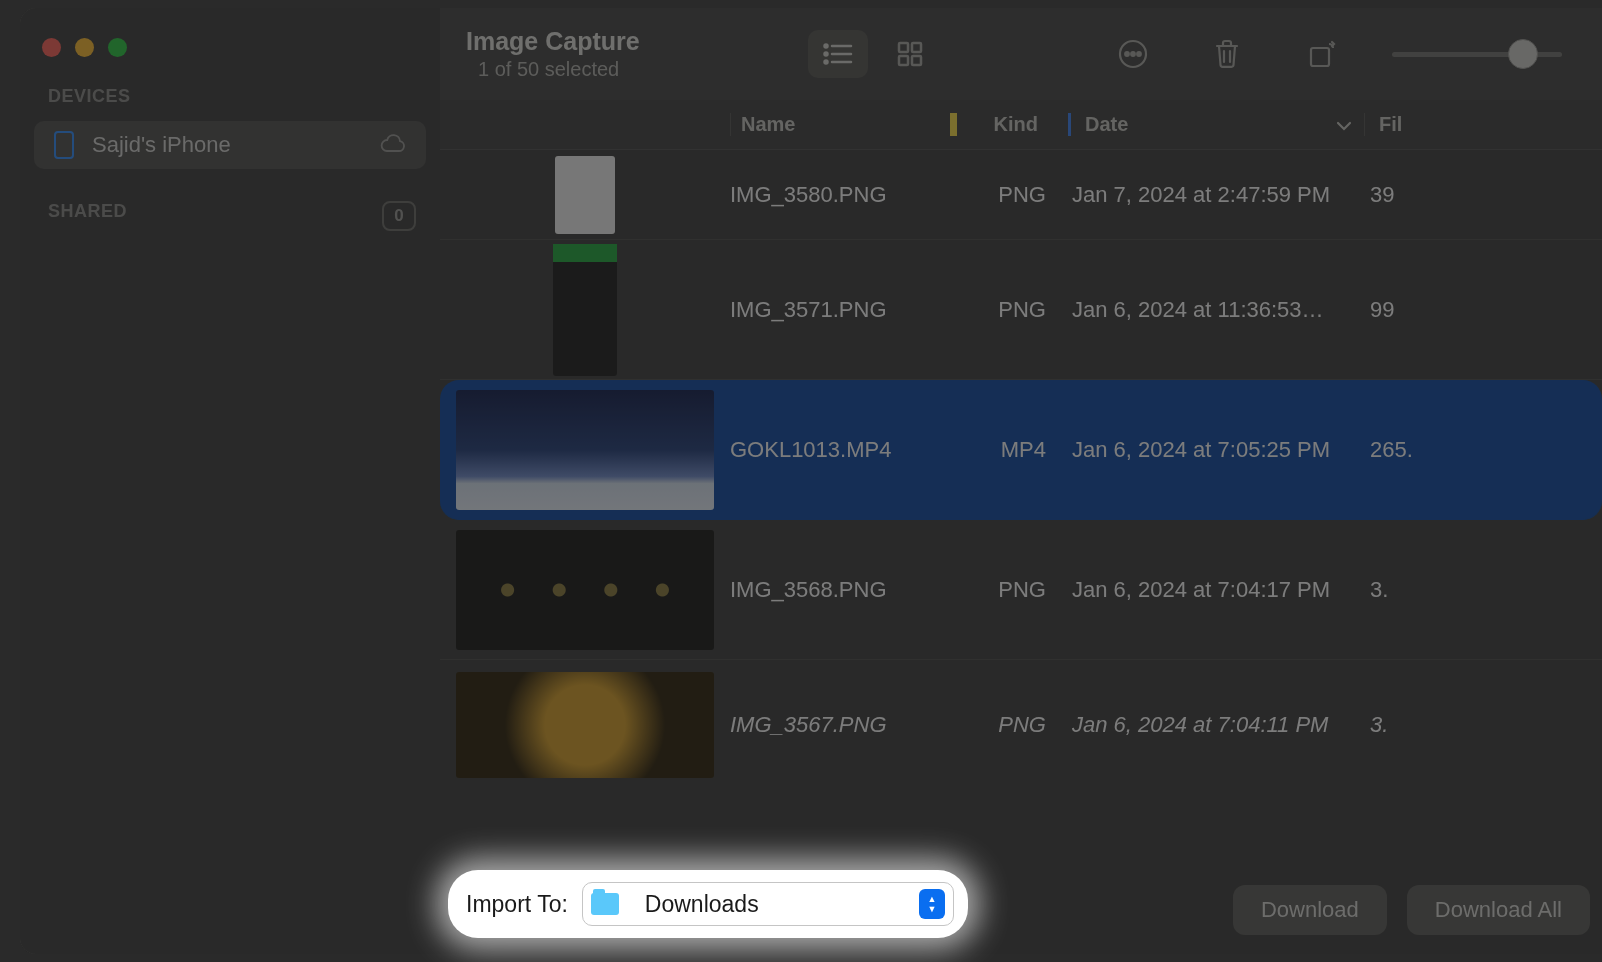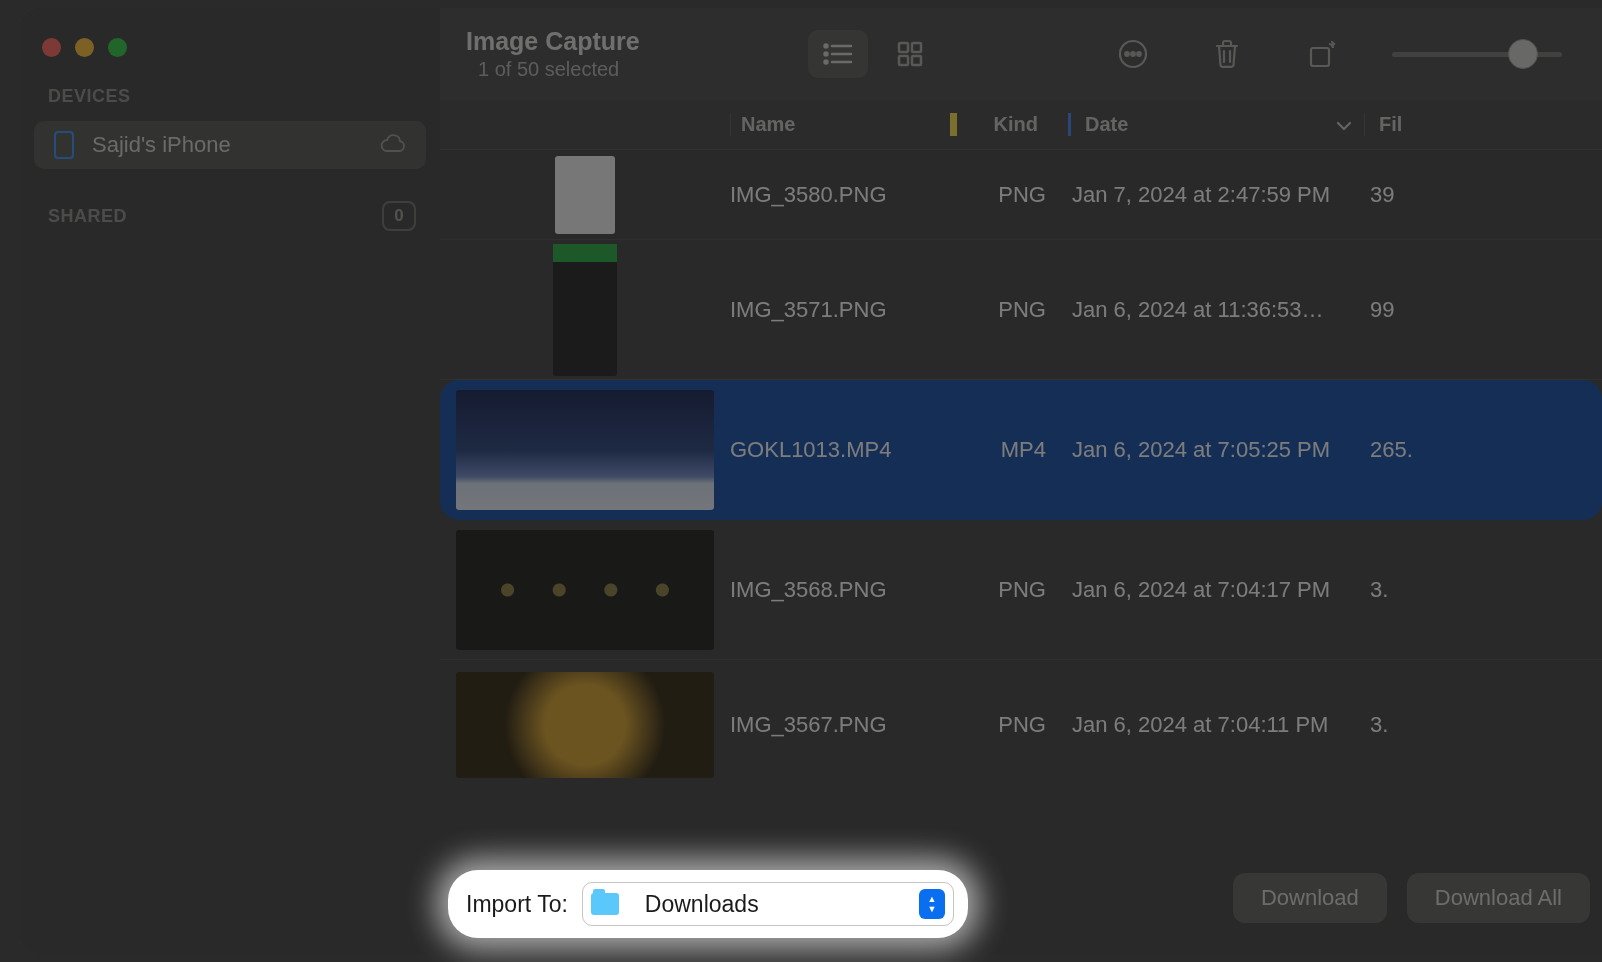--- a/index.html
+++ b/index.html
@@ -24,7 +24,7 @@
     .sidebar-item.selected { background: #4f4f4e; }
     .phone-icon { width: 20px; height: 28px; border: 2.5px solid #2f8eff; border-radius: 4px; }
     .cloud-icon-wrap { margin-left: auto; color: #9a9a96; }
-    .shared-row { display:flex; align-items:center; padding: 28px 24px 10px 28px;}
+    .shared-row { display:flex; padding: 28px 24px 10px 28px;}
     .shared-badge { margin-left:auto; width: 34px; height: 30px; border: 2px solid #6b6b68; border-radius: 8px; display:flex; align-items:center; justify-content:center; color:#9a9a96; font-weight:700; font-size:17px;}
     
     

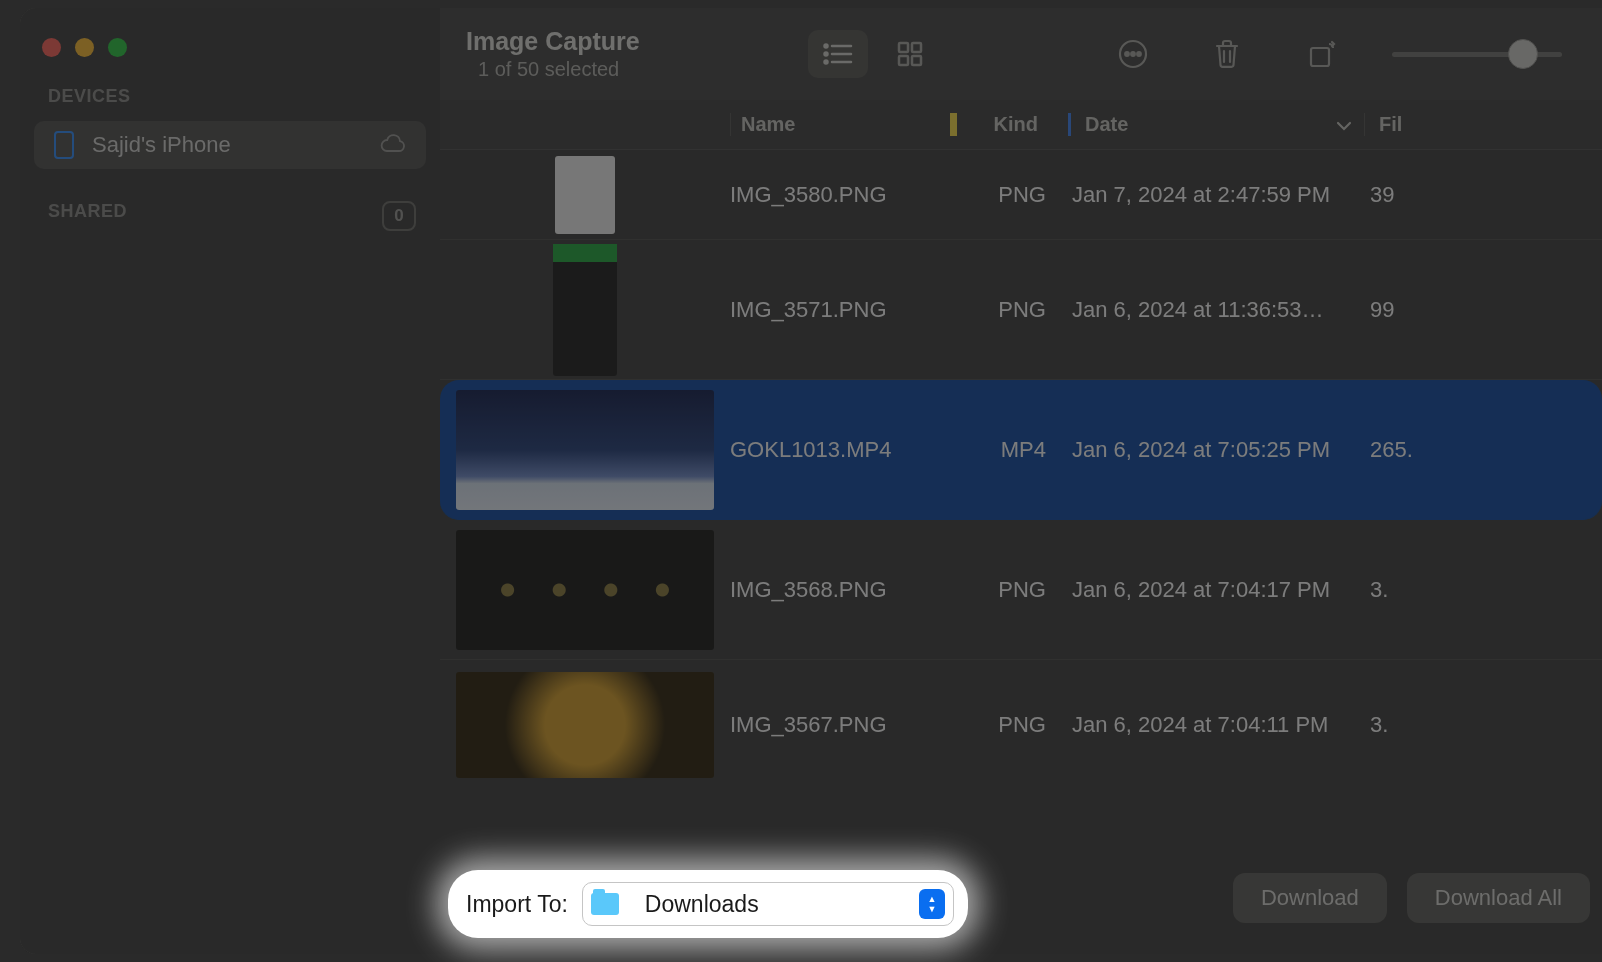--- a/index.html
+++ b/index.html
@@ -213,7 +213,7 @@
       <div class="c-date">Jan 6, 2024 at 7:04:17 PM</div>
       <div class="c-file">3.</div>
     </div>
-    <div class="row" style="border-bottom:none; height:130px;">
+    <div class="row" style="border-bottom:none; height:130px;font-style:italic;">
       <div class="c-thumb">
           <div class="thumb th5"></div>
         </div>

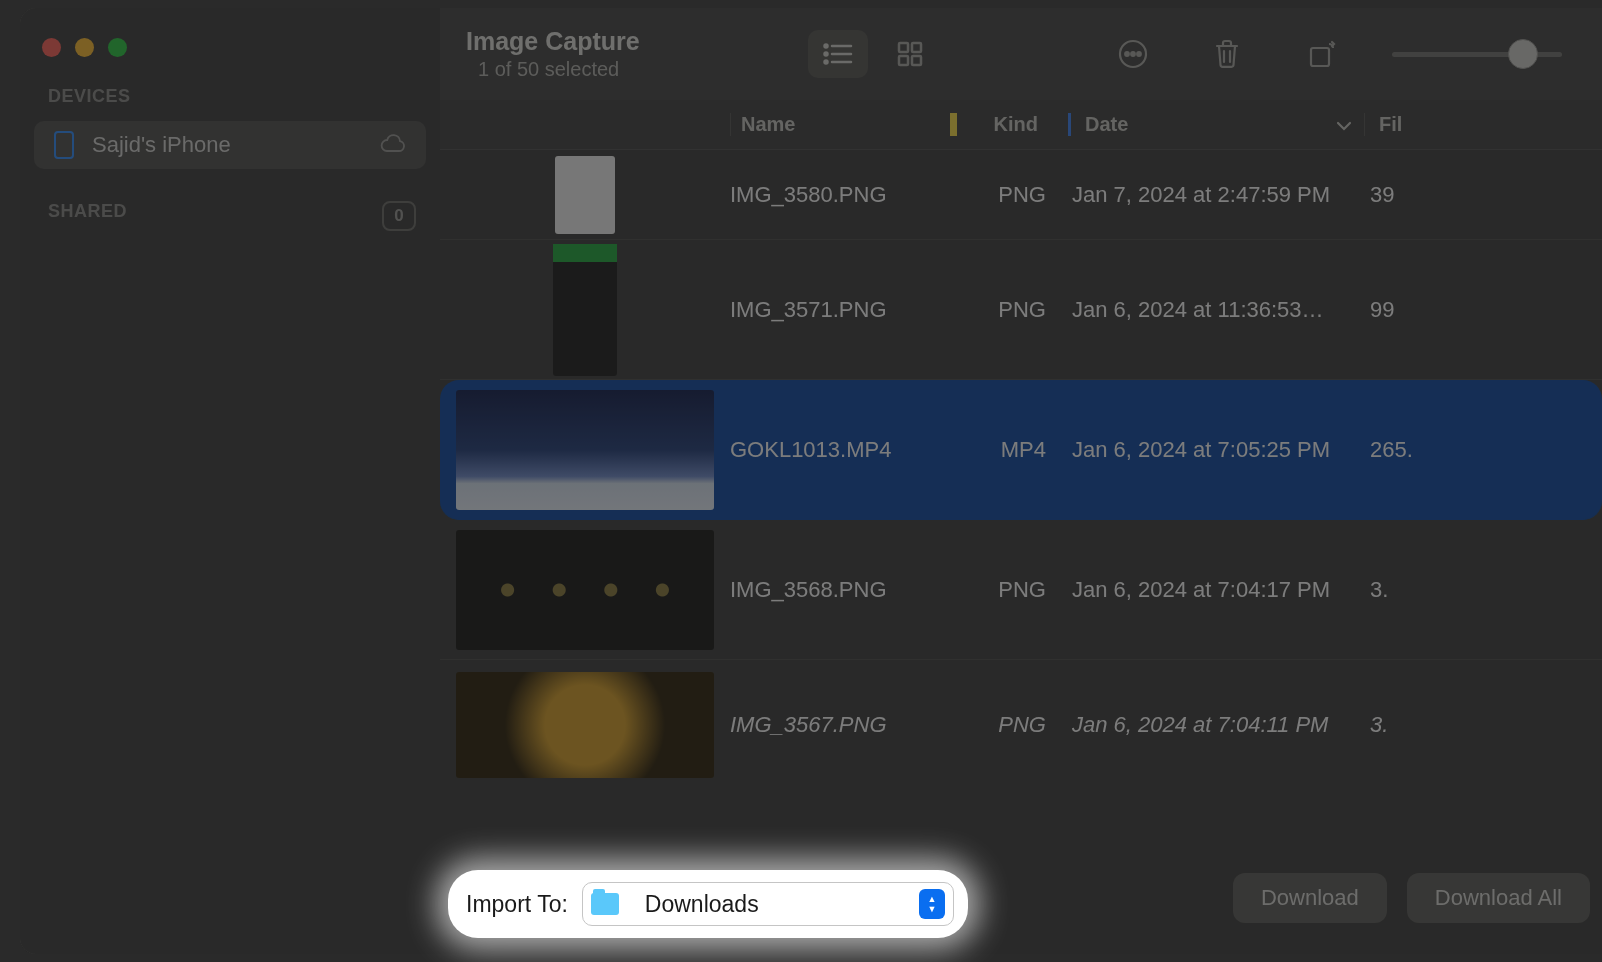--- a/index.html
+++ b/index.html
@@ -62,7 +62,7 @@
     .c-file { flex:1; padding-left:6px;}
     
     
-    .bottom-bar { position:absolute; left:420px; right:0; bottom:16px; height:80px; display:flex; align-items:center; padding: 0 12px; gap: 20px;}
+    .bottom-bar { position:absolute; left:420px; right:0; bottom:4px; height:80px; display:flex; align-items:center; padding: 0 12px; gap: 20px;}
     .btn { background:#5b5b58; color:#dadad6; padding: 12px 28px; border-radius:12px; font-size:22px; font-weight:500;}
     
     

